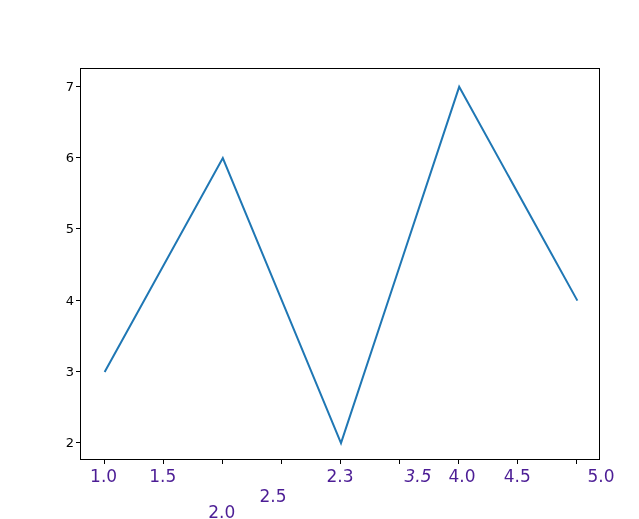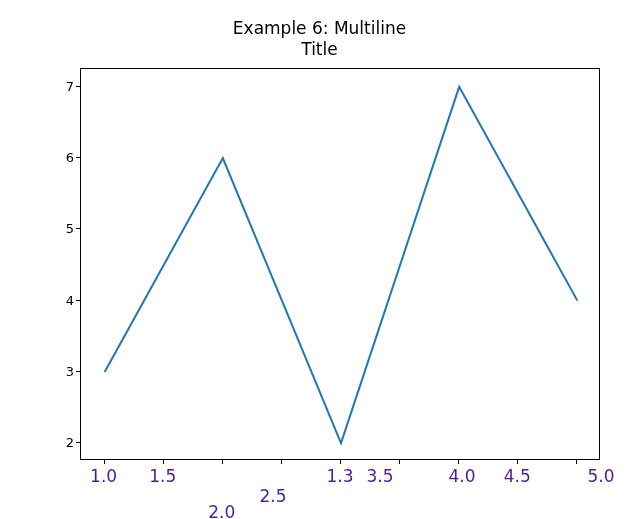--- a/index.html
+++ b/index.html
@@ -89,10 +89,6 @@
 
 <div class="chart-container">
 
-  <div class="title-block">
-    <div class="title-line">Example 6: Multiline</div>
-    <div class="title-line">Title</div>
-  </div>
 
   <div class="plot-area">
     <svg class="line-svg">

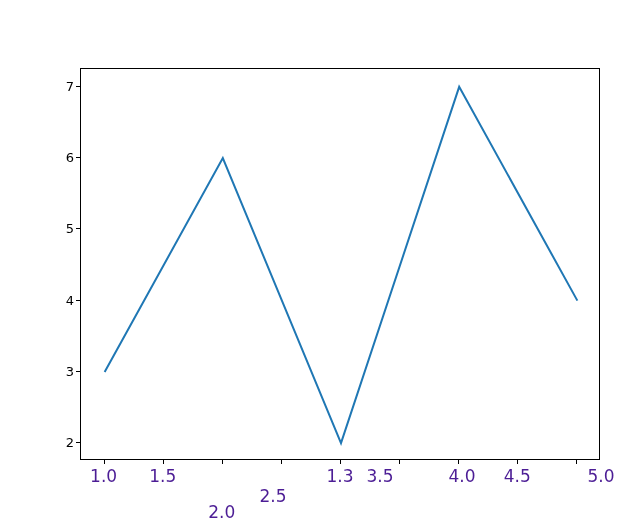--- a/index.html
+++ b/index.html
@@ -117,7 +117,7 @@
     <div class="x-tick-mark" style="left: 280.909px;"></div>
     <div class="x-tick-label" style="left: 273px; margin-top: 20px;">2.5</div>
     <div class="x-tick-mark" style="left: 340px;"></div>
-    <div class="x-tick-label" style="left: 340px;">1.3</div>
+    <div class="x-tick-label" style="left: 340px;">2.3</div>
     <div class="x-tick-mark" style="left: 399.091px;"></div>
     <div class="x-tick-label" style="left: 380px;">3.5</div>
     <div class="x-tick-mark" style="left: 458.182px;"></div>

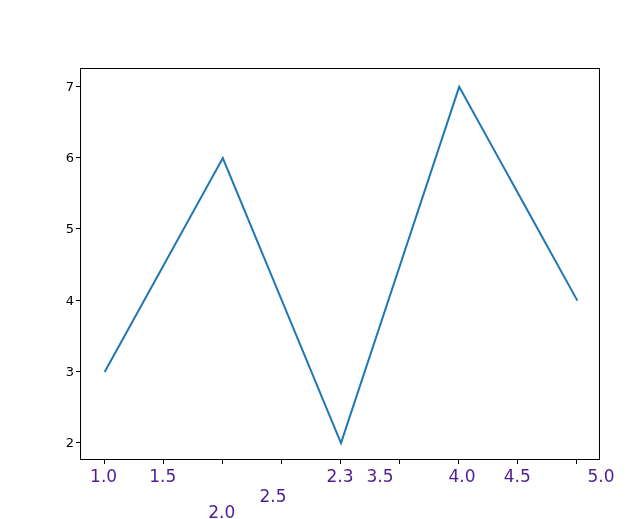--- a/index.html
+++ b/index.html
@@ -119,7 +119,7 @@
     <div class="x-tick-mark" style="left: 340px;"></div>
     <div class="x-tick-label" style="left: 340px;">2.3</div>
     <div class="x-tick-mark" style="left: 399.091px;"></div>
-    <div class="x-tick-label" style="left: 380px;">3.5</div>
+    <div class="x-tick-label" style="left: 418px; font-style: italic;">3.5</div>
     <div class="x-tick-mark" style="left: 458.182px;"></div>
     <div class="x-tick-label" style="left: 434px; margin-left: 28px;">4.0</div>
     <div class="x-tick-mark" style="left: 517.273px;"></div>

